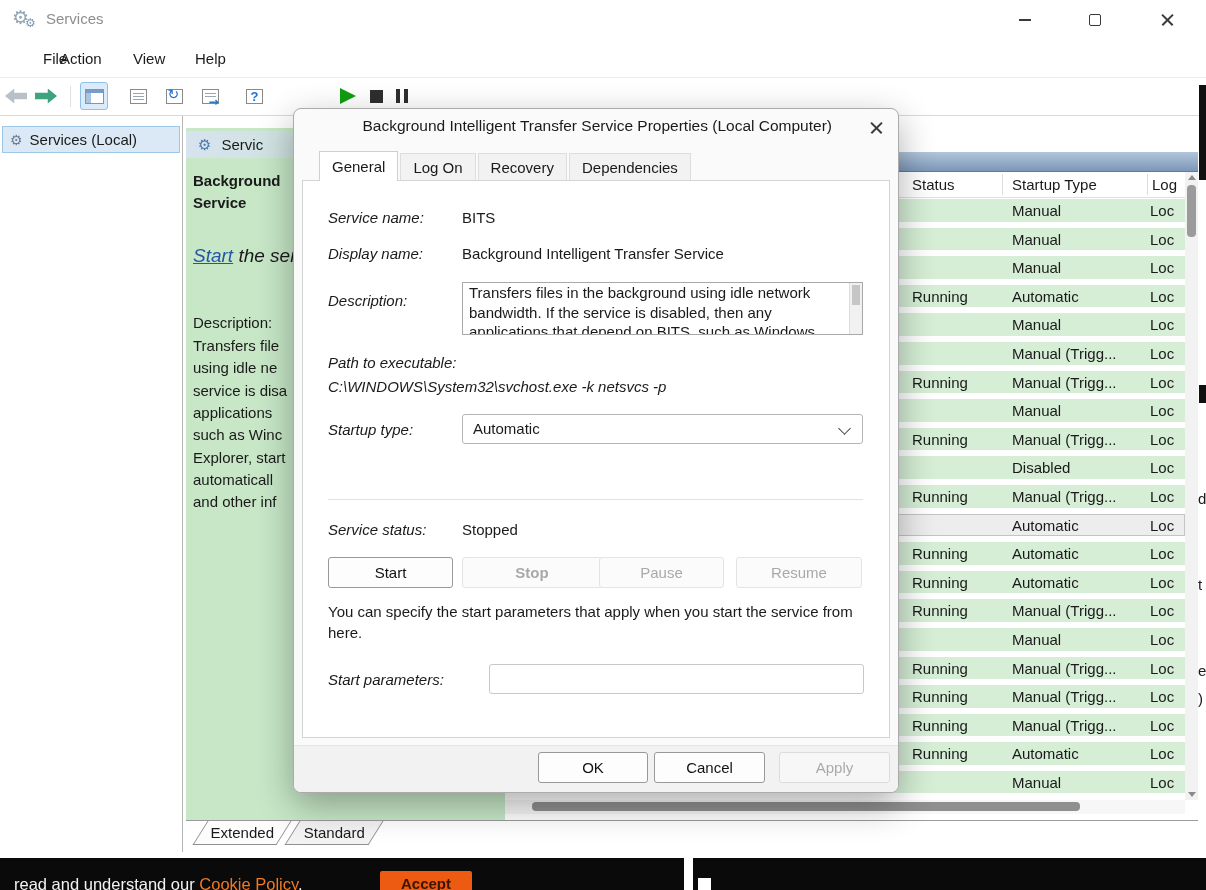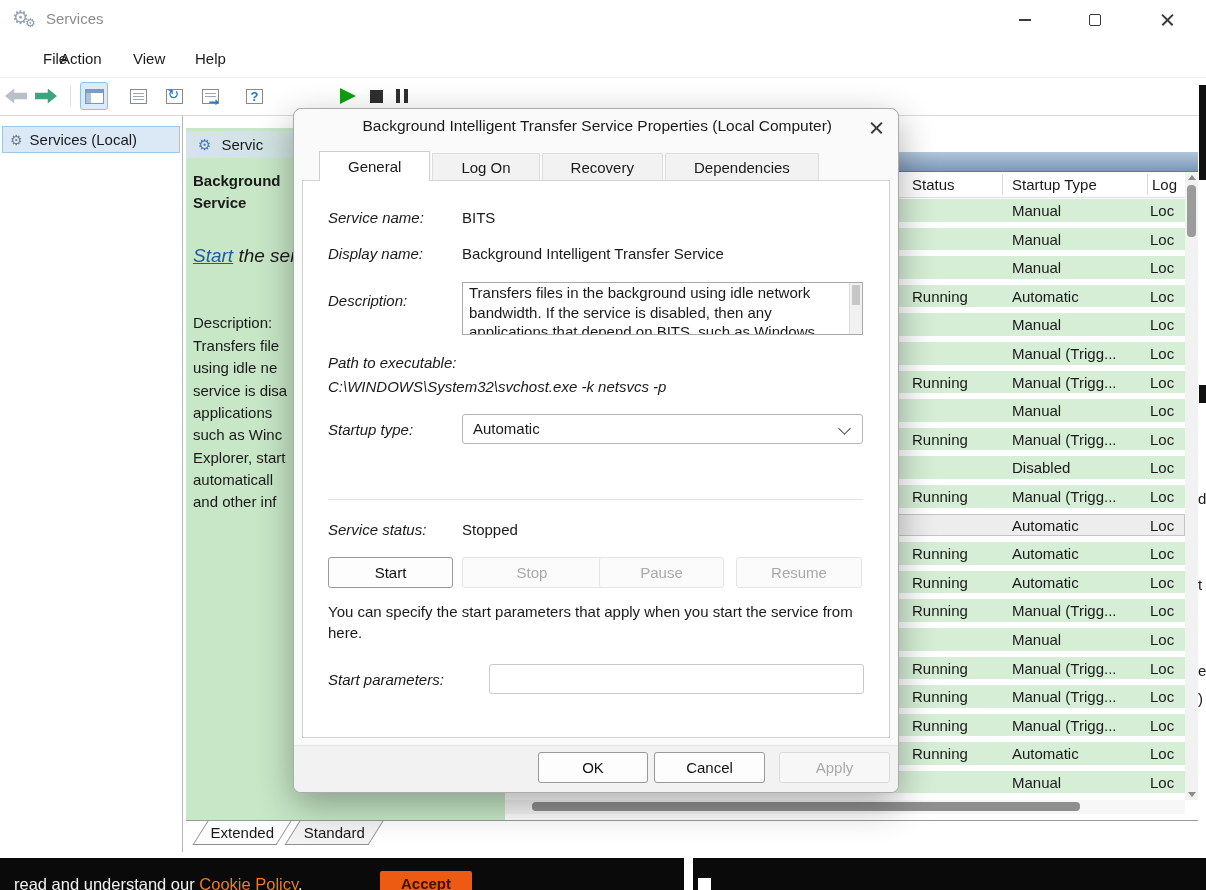--- a/index.html
+++ b/index.html
@@ -116,7 +116,7 @@
   .dlg-title { position:absolute; left:18px; top:8px; width:520px; font-size:15.5px; white-space:nowrap;text-align:right; }
   .dlg-close { position:absolute; left:564px; top:4px; width:36px; height:30px; display:flex; align-items:center; justify-content:center; }
   .dlg-tabs { position:absolute; left:25px; top:44px; height:28px; display:flex; gap:2px; }
-  .dtab { padding:0 28px; line-height:27px; font-size:15px; background:#f2f2f2; border:1px solid #ddd; border-bottom:none; }
+  .dtab { padding:0 12px; line-height:27px; font-size:15px; background:#f2f2f2; border:1px solid #ddd; border-bottom:none; }
   .dtab.active { background:#fff; border-color:#cfcfcf; line-height:29px; margin-top:-2px; position:relative; z-index:5; }
   .dlg-page { position:absolute; left:8px; top:71px; width:588px; height:558px; background:#fff; border:1px solid #d4d4d4; }
   .fld-label { position:absolute; left:25px; font-size:15px;font-style:italic; }

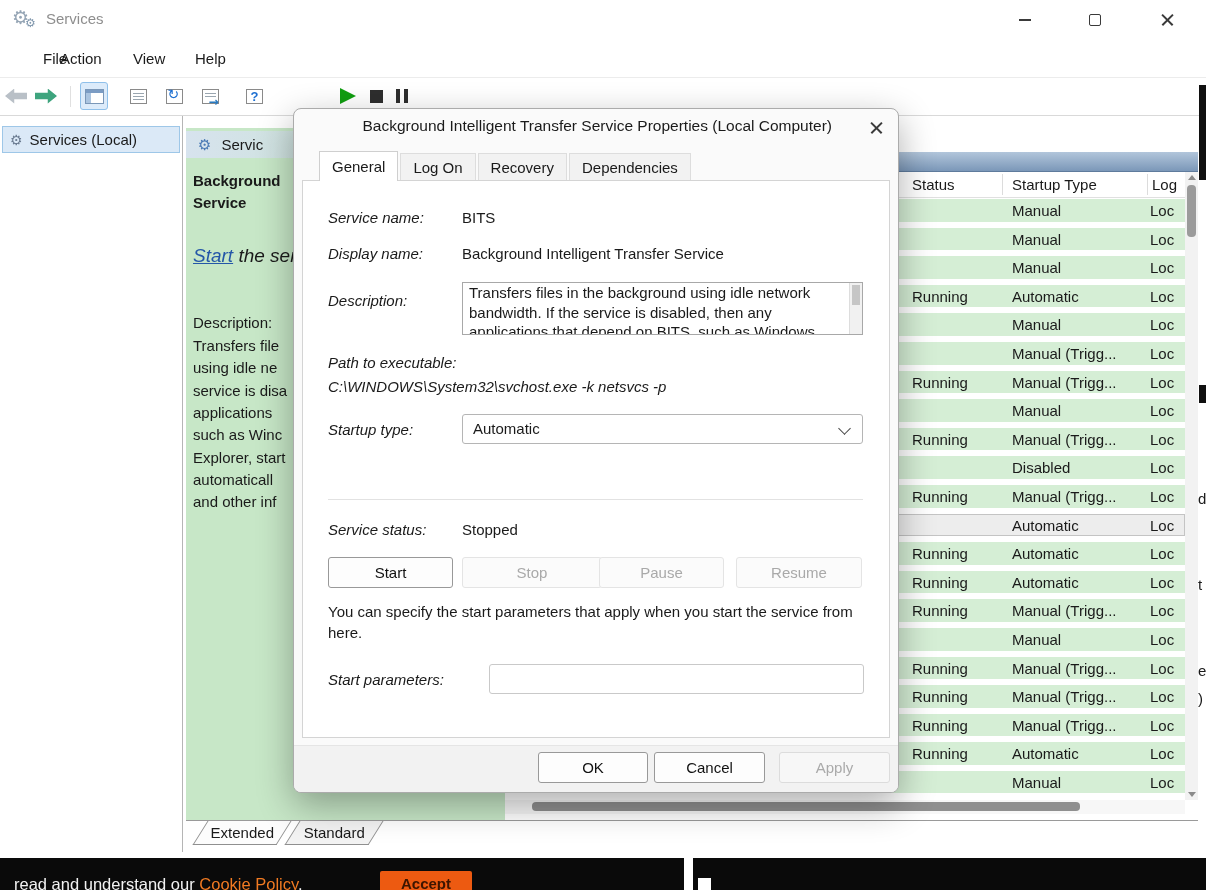--- a/index.html
+++ b/index.html
@@ -132,7 +132,7 @@
   .svc-btn { position:absolute; top:376px; height:31px; font-size:15px; text-align:center; line-height:29px; border-radius:3px; }
   .svc-btn.en { background:#fdfdfd; border:1px solid #999; color:#111; }
   .svc-btn.dis { background:#fbfbfb; border:1px solid #e4e4e4; color:#a9a9a9; }
-  .sb-start { left:25px; width:125px; } .sb-stop { left:159px; width:140px; }
+  .sb-start { left:25px; width:125px; } .sb-stop { left:159px; width:140px;font-weight:bold; }
   .sb-pause { left:296px; width:125px; } .sb-resume { left:433px; width:126px; }
   .hint { position:absolute; left:25px; top:420px; width:540px; font-size:15px; line-height:21px; }
   .sp-input { position:absolute; left:186px; top:483px; width:375px; height:30px; border:1px solid #c9c9c9; border-radius:3px; background:#fff; font-size:15px; padding:0 8px; font-family:"Liberation Sans",sans-serif; }

